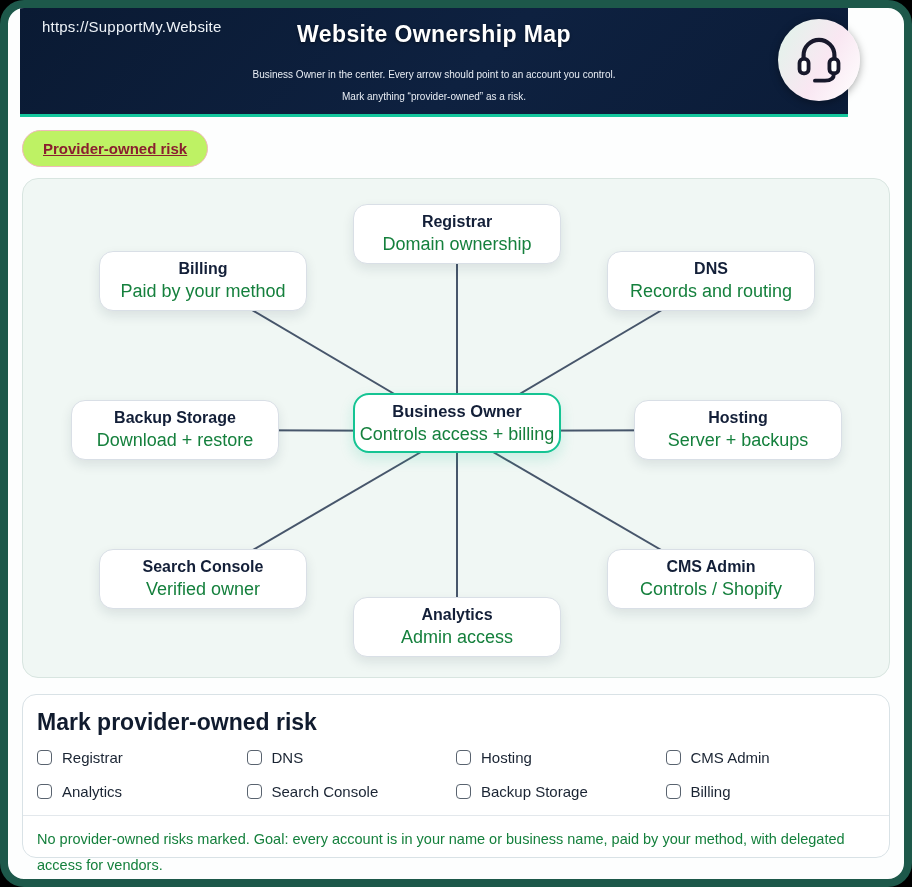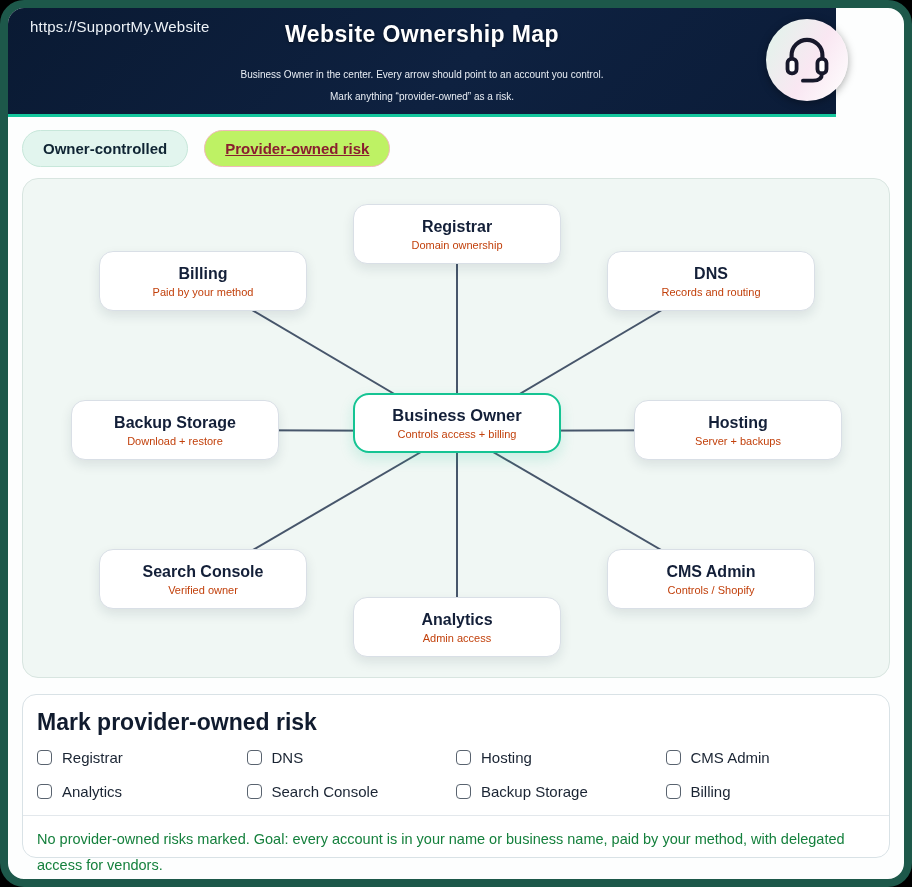--- a/index.html
+++ b/index.html
@@ -7,7 +7,7 @@
   .frame{position:absolute;inset:0;border:8px solid #1d584a;border-radius:24px;
     overflow:hidden;background:#fdfefe;box-sizing:border-box;}
   
-  .header{position:absolute;left:0;top:0;width:828px;height:106px;
+  .header{position:absolute;left:12px;top:0;width:828px;height:106px;
     background:linear-gradient(135deg,#0a1a33 0%,#0e2140 55%,#0b1c38 100%);
     border-bottom:3px solid #15c79d;}
   .url{position:absolute;left:22px;top:10px;color:#eef3f8;font-size:15px;letter-spacing:.2px;}

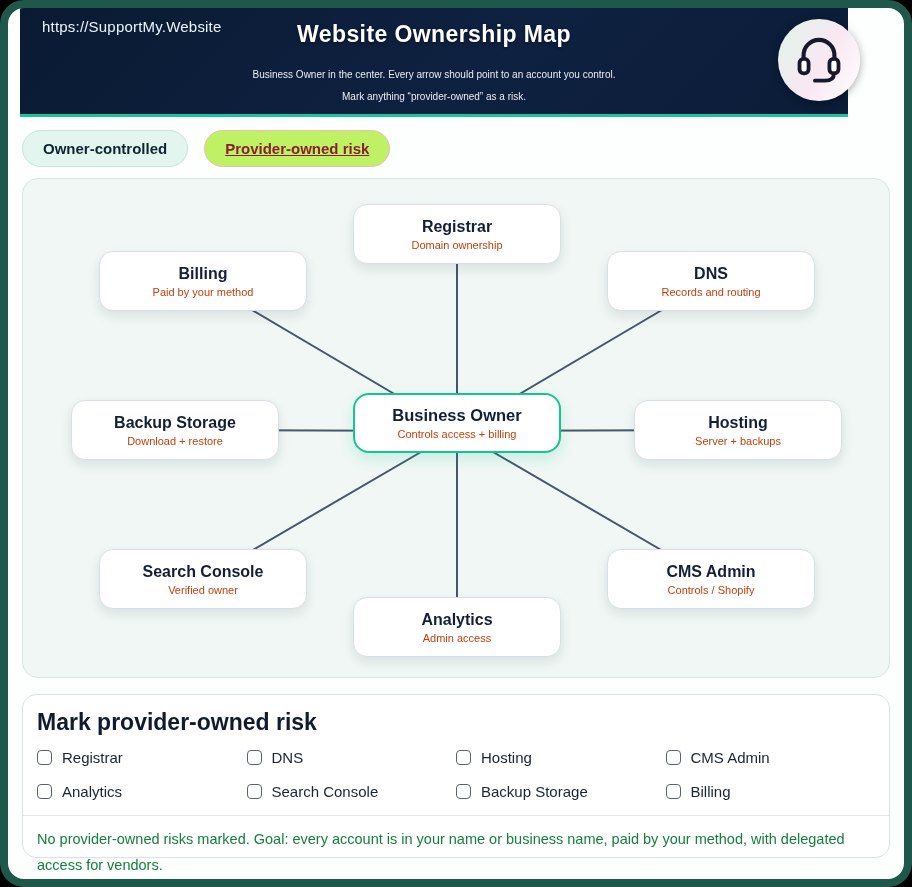--- a/index.html
+++ b/index.html
@@ -80,7 +80,6 @@
   </div>
 
   <div class="legend">
-    <div class="pill owner">Owner-controlled</div>
     <div class="pill risk">Provider-owned risk</div>
   </div>
 

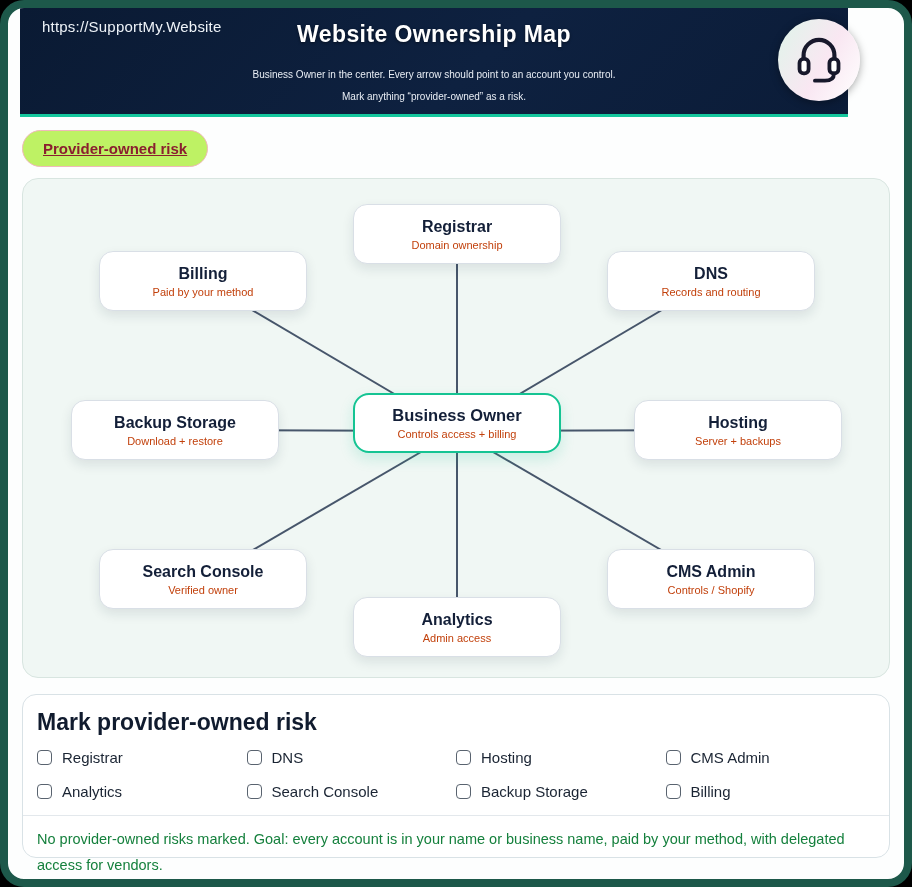--- a/index.html
+++ b/index.html
@@ -33,7 +33,7 @@
     display:flex;flex-direction:column;align-items:center;justify-content:center;
     gap:3px;z-index:2;box-sizing:border-box;}
   .node .t{font-size:16px;font-weight:800;color:#131f38;}
-  .node .s{font-size:11px;color:#c2410c;}
+  .node .s{font-size:18px;color:#15803d;}
   .node.center{height:60px;border:2px solid #15c493;border-radius:16px;
     box-shadow:0 6px 14px rgba(21,196,147,.18);}
   .node.center .t{font-size:16.5px;}

